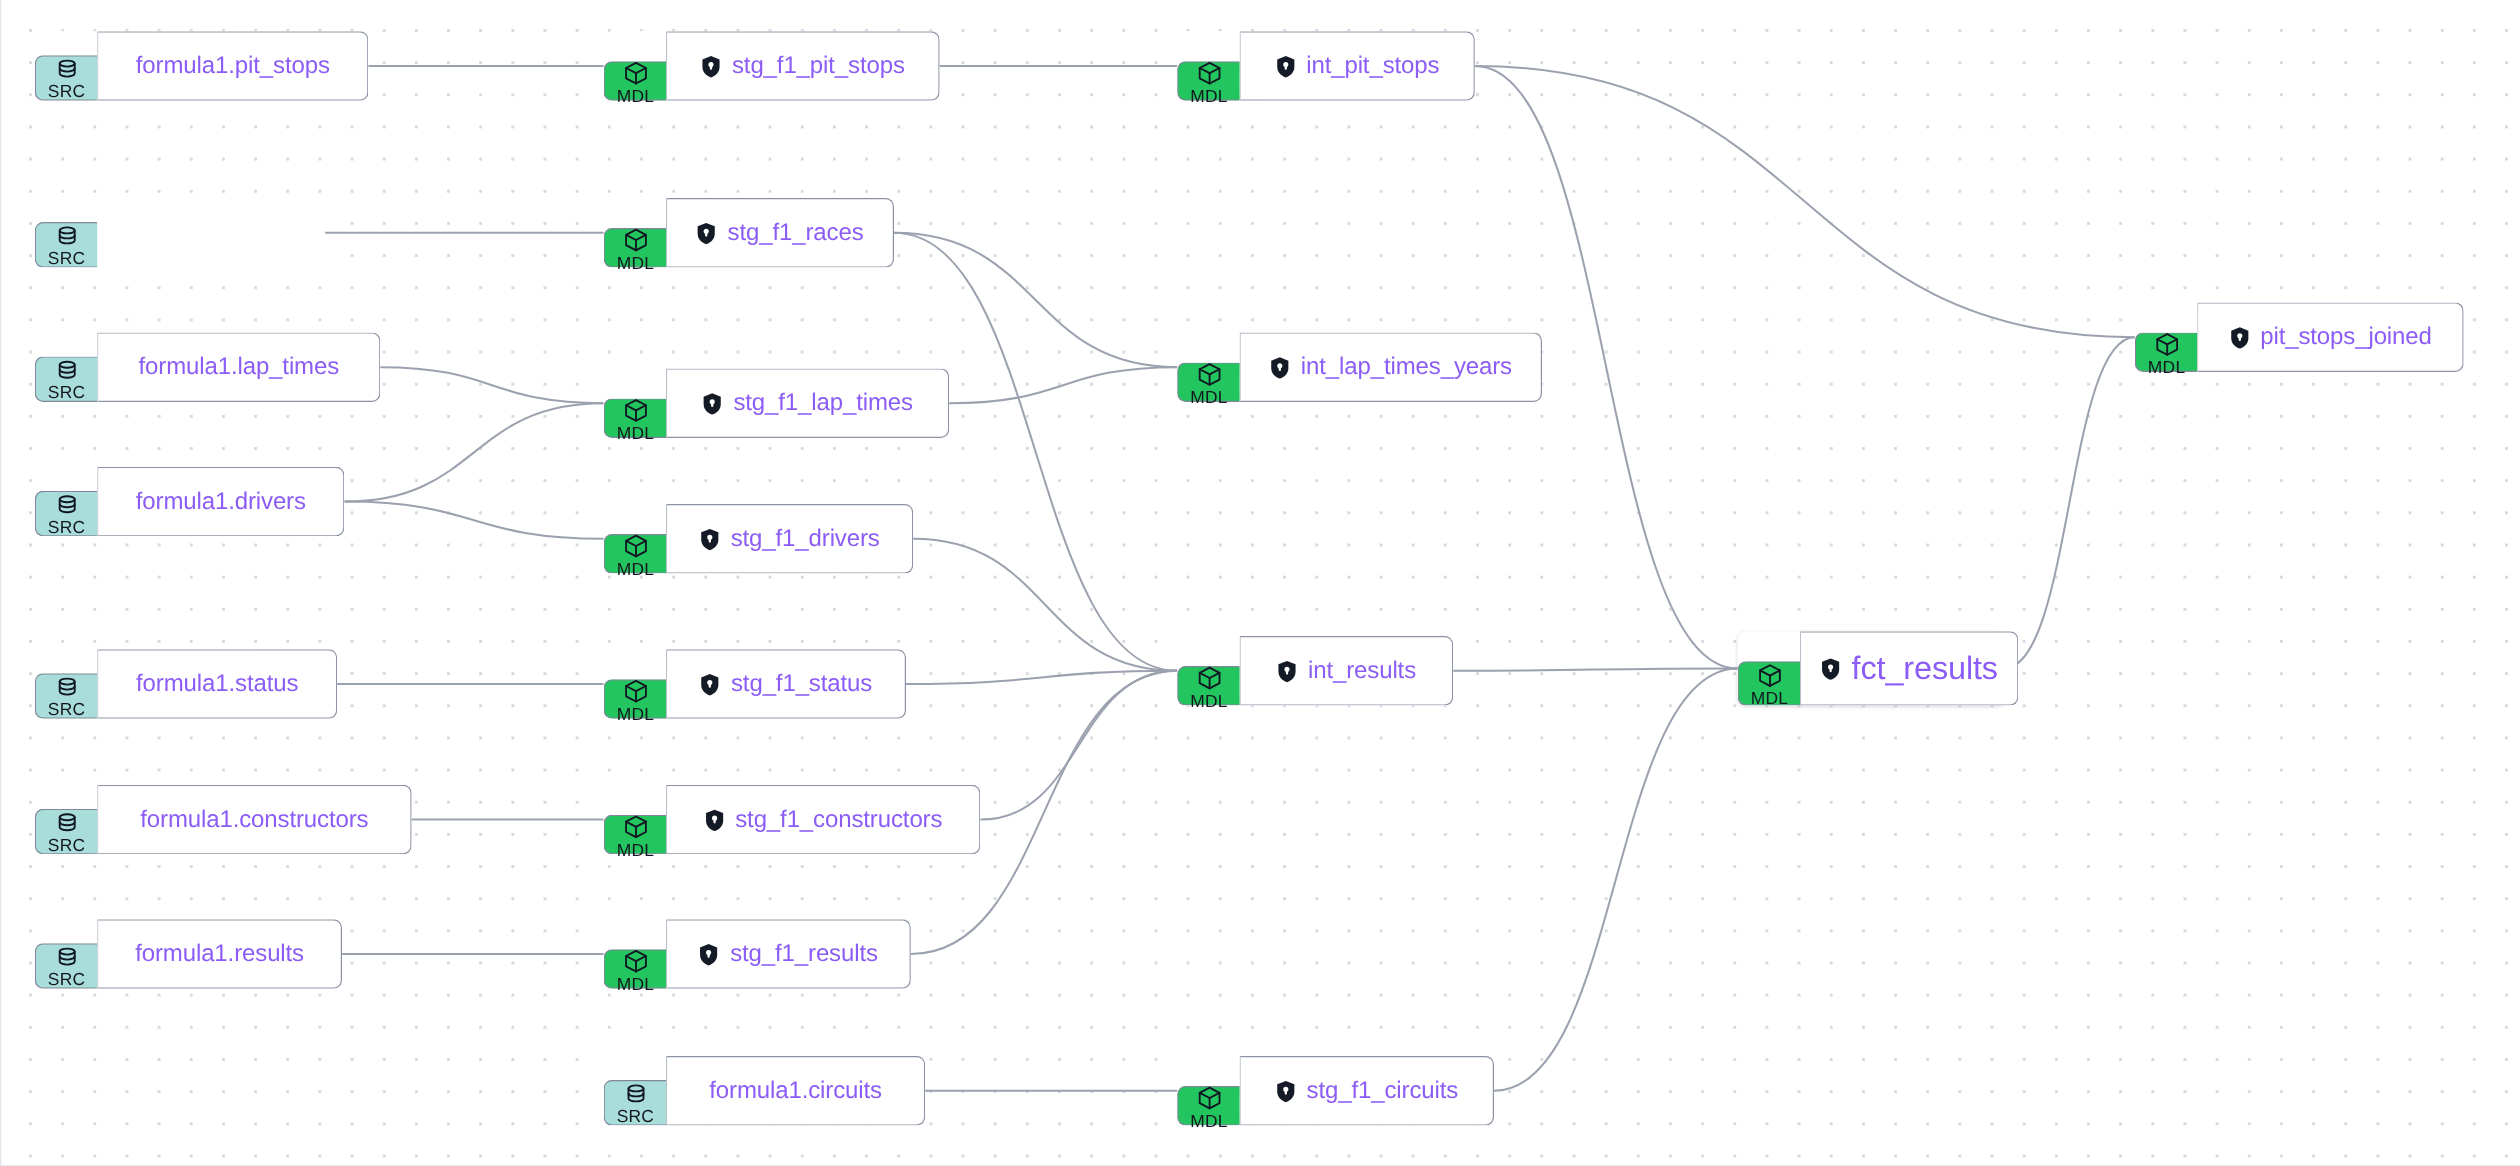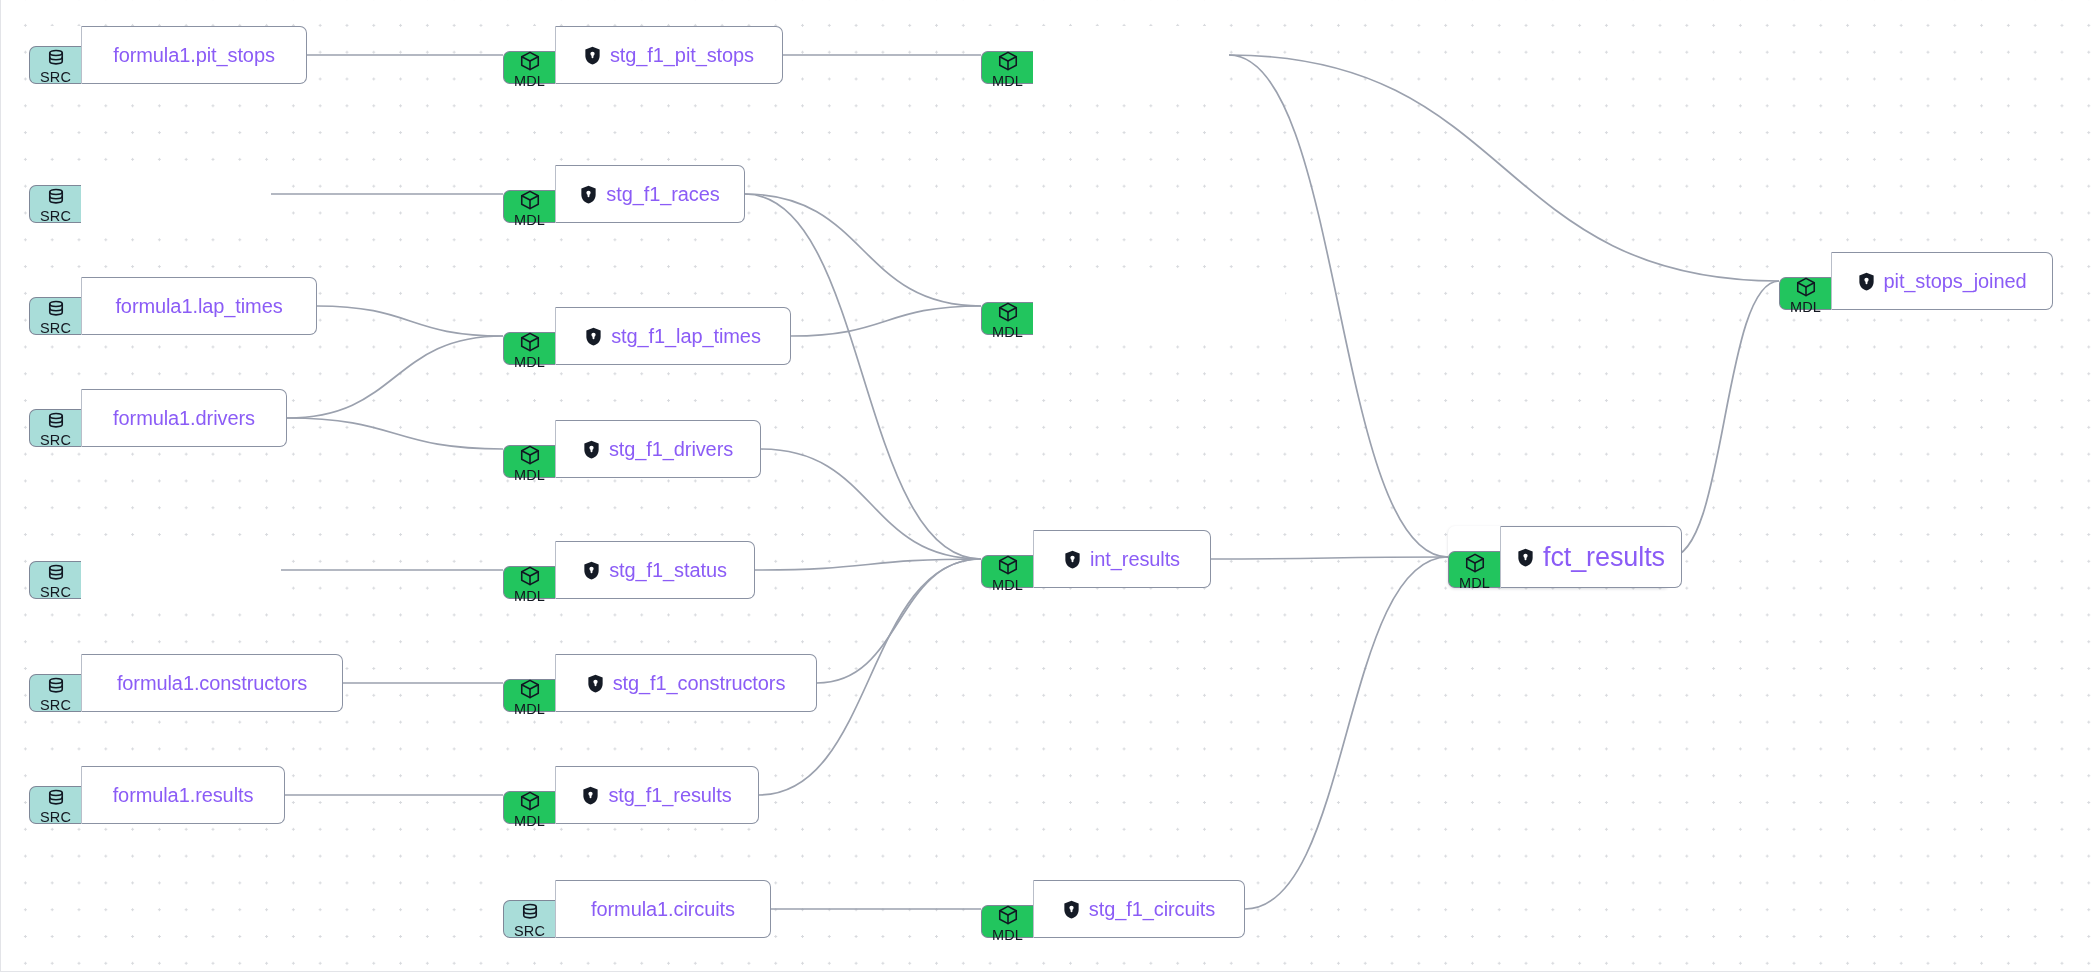--- a/index.html
+++ b/index.html
@@ -373,6 +373,14 @@
             </svg></span>
           <span class="code">MDL</span>
         </div>
+        <div class="body">
+          <span class="shield"><svg width="17" height="19" viewBox="0 0 20 22" fill="#151b26">
+              <path d="M10 .7 1.6 4v7.2C1.6 16.4 5.2 20.2 10 21.6c4.8-1.4 8.4-5.2 8.4-10.4V4z"></path>
+              <circle cx="10" cy="9" r="2.5" fill="#ffffff"></circle>
+              <rect x="8.9" y="9.6" width="2.2" height="4.6" rx="1.1" fill="#ffffff"></rect>
+            </svg></span>
+          <span class="label">int_pit_stops</span>
+        </div>
       </div>
       <div class="node mdl" style="left: 980px; top: 277px; width: 304px;">
         <div class="badge">

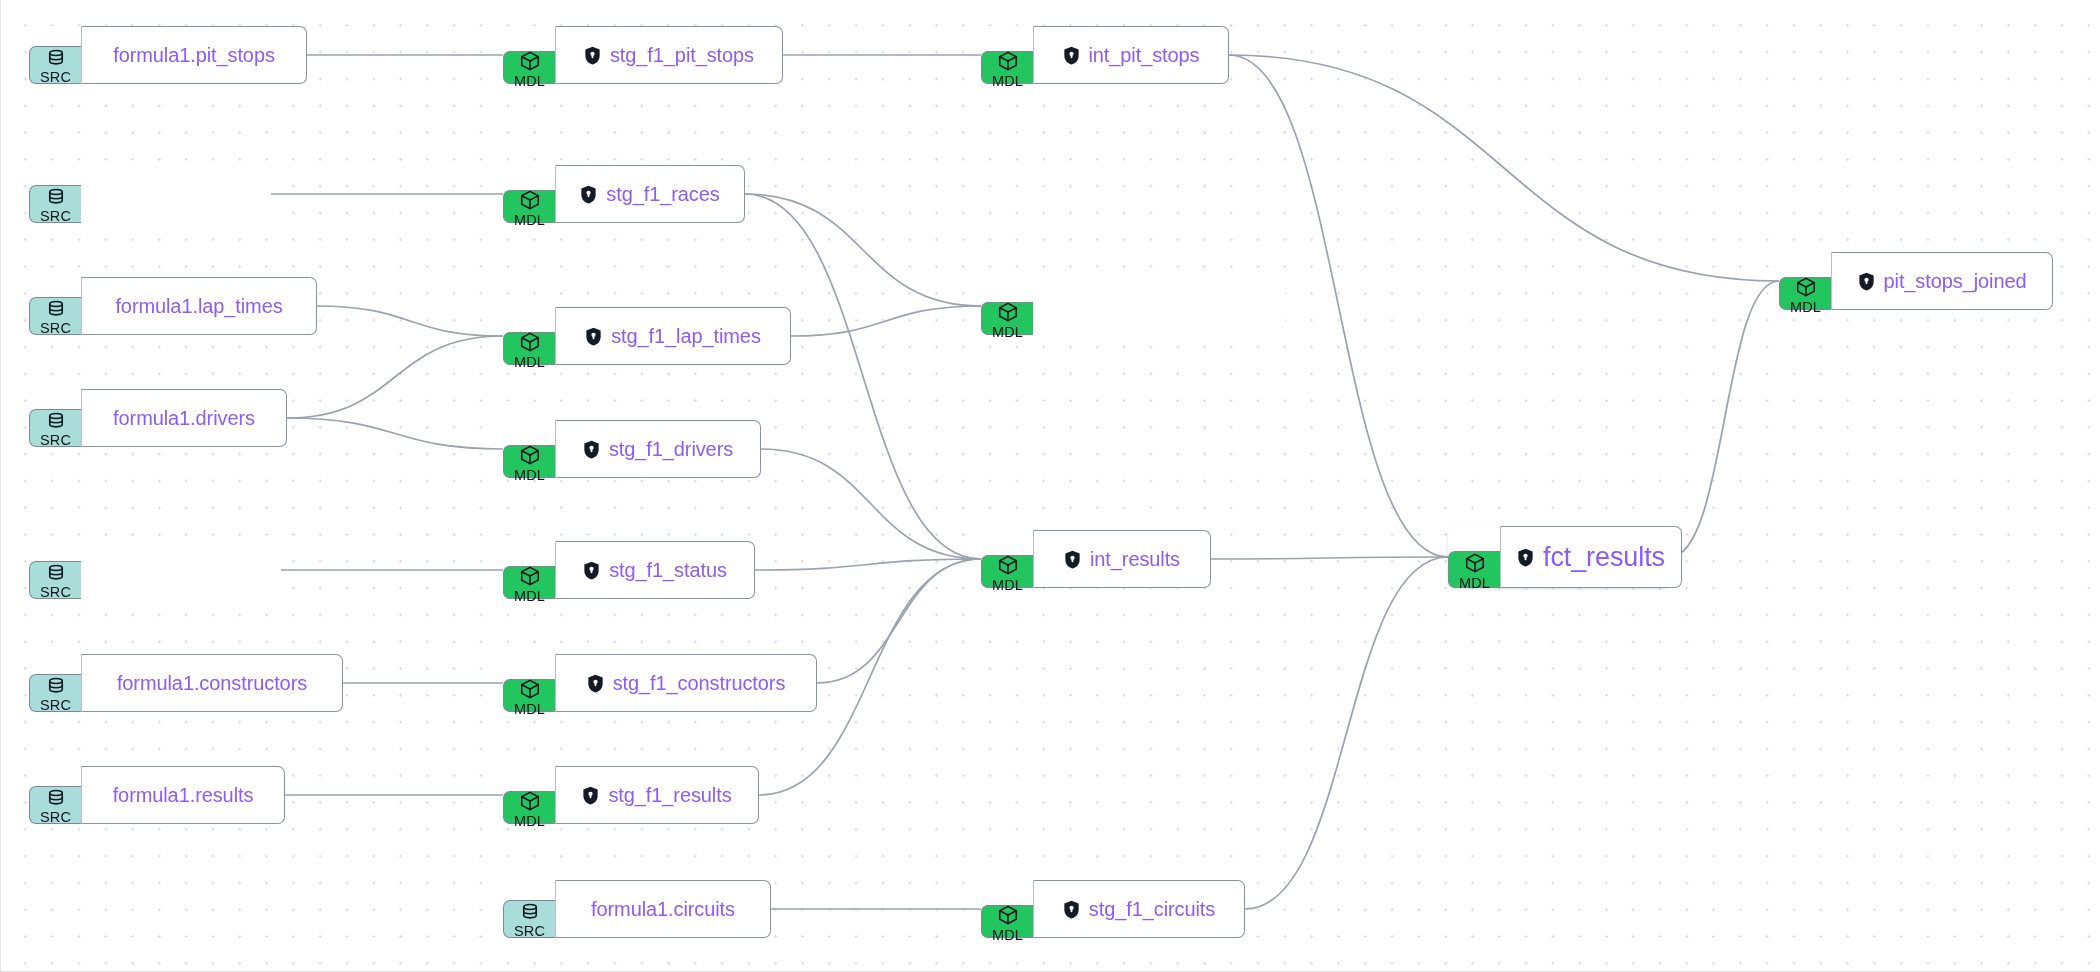--- a/index.html
+++ b/index.html
@@ -391,6 +391,14 @@
             </svg></span>
           <span class="code">MDL</span>
         </div>
+        <div class="body">
+          <span class="shield"><svg width="17" height="19" viewBox="0 0 20 22" fill="#151b26">
+              <path d="M10 .7 1.6 4v7.2C1.6 16.4 5.2 20.2 10 21.6c4.8-1.4 8.4-5.2 8.4-10.4V4z"></path>
+              <circle cx="10" cy="9" r="2.5" fill="#ffffff"></circle>
+              <rect x="8.9" y="9.6" width="2.2" height="4.6" rx="1.1" fill="#ffffff"></rect>
+            </svg></span>
+          <span class="label">int_lap_times_years</span>
+        </div>
       </div>
       <div class="node mdl" style="left: 980px; top: 530px; width: 230px;">
         <div class="badge">

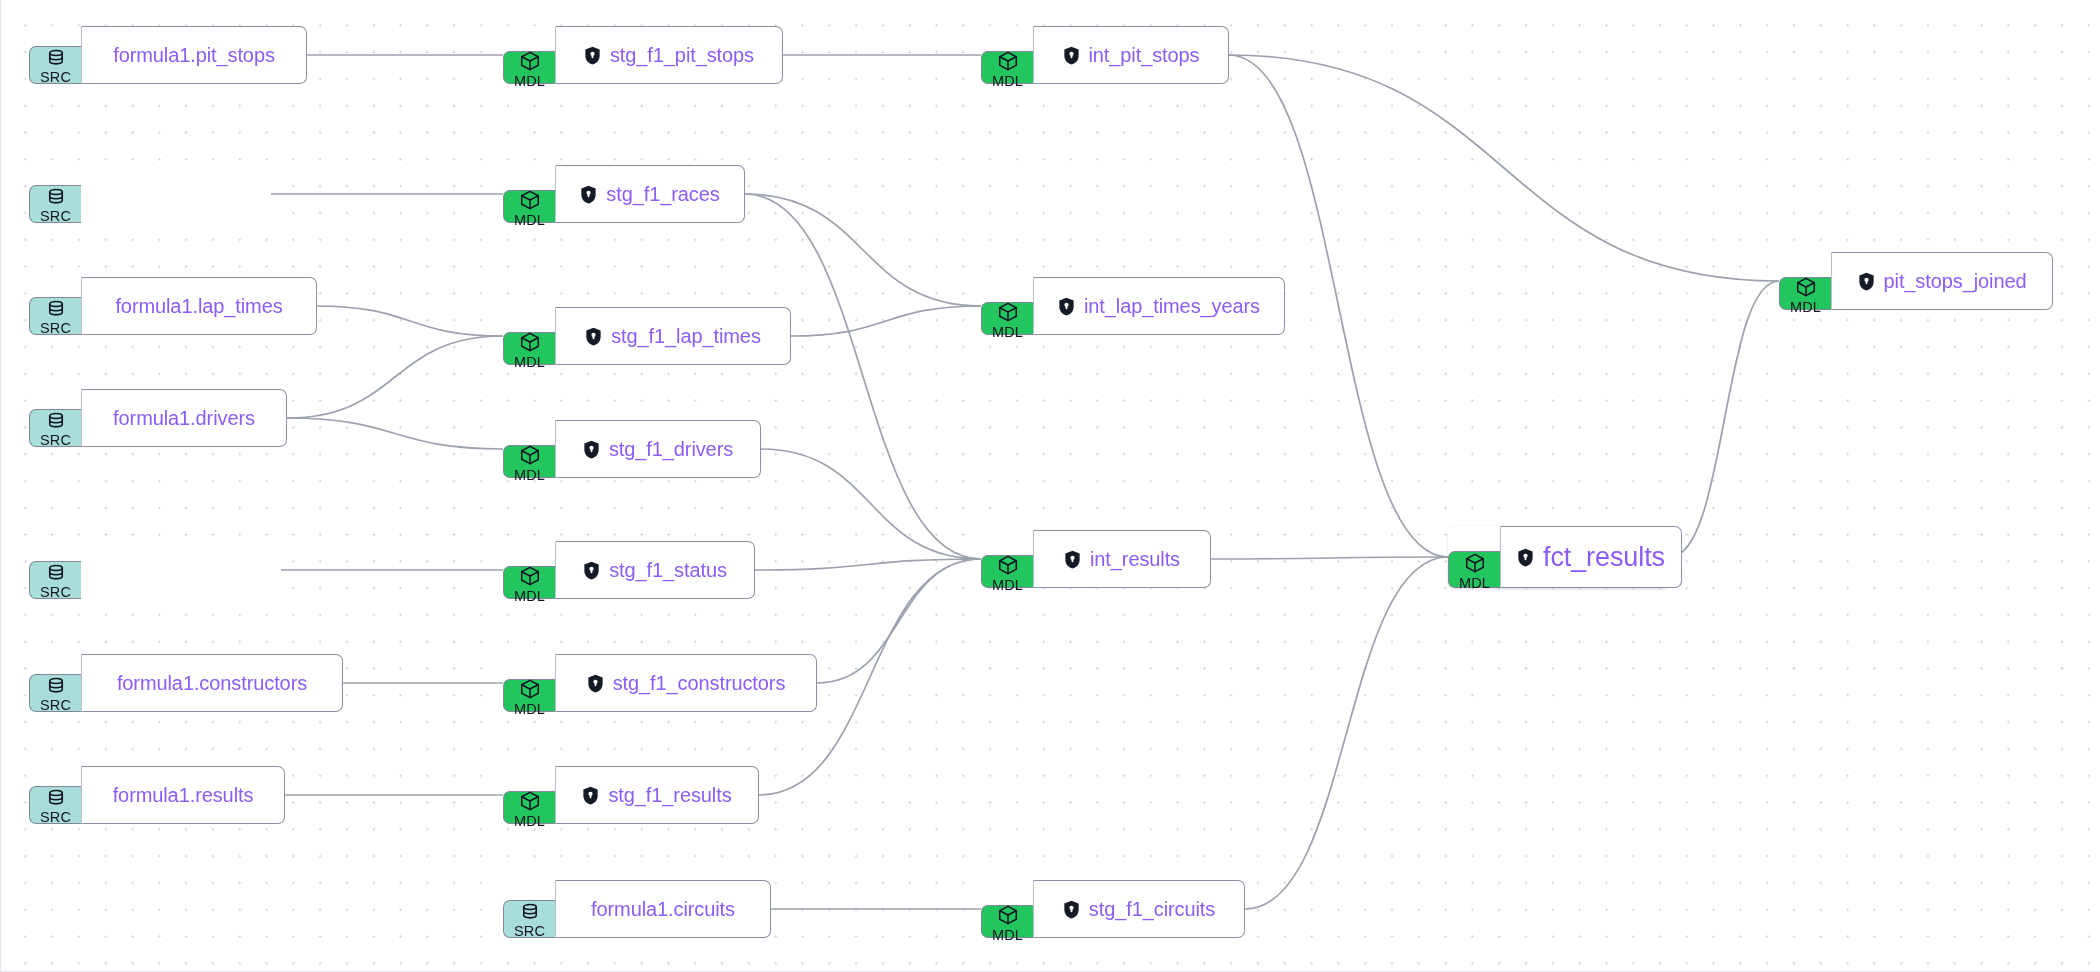--- a/index.html
+++ b/index.html
@@ -180,6 +180,9 @@
             </svg></span>
           <span class="code">SRC</span>
         </div>
+        <div class="body">
+          <span class="label">formula1.status</span>
+        </div>
       </div>
       <div class="node src" style="left: 28px; top: 654px; width: 314px;">
         <div class="badge">

